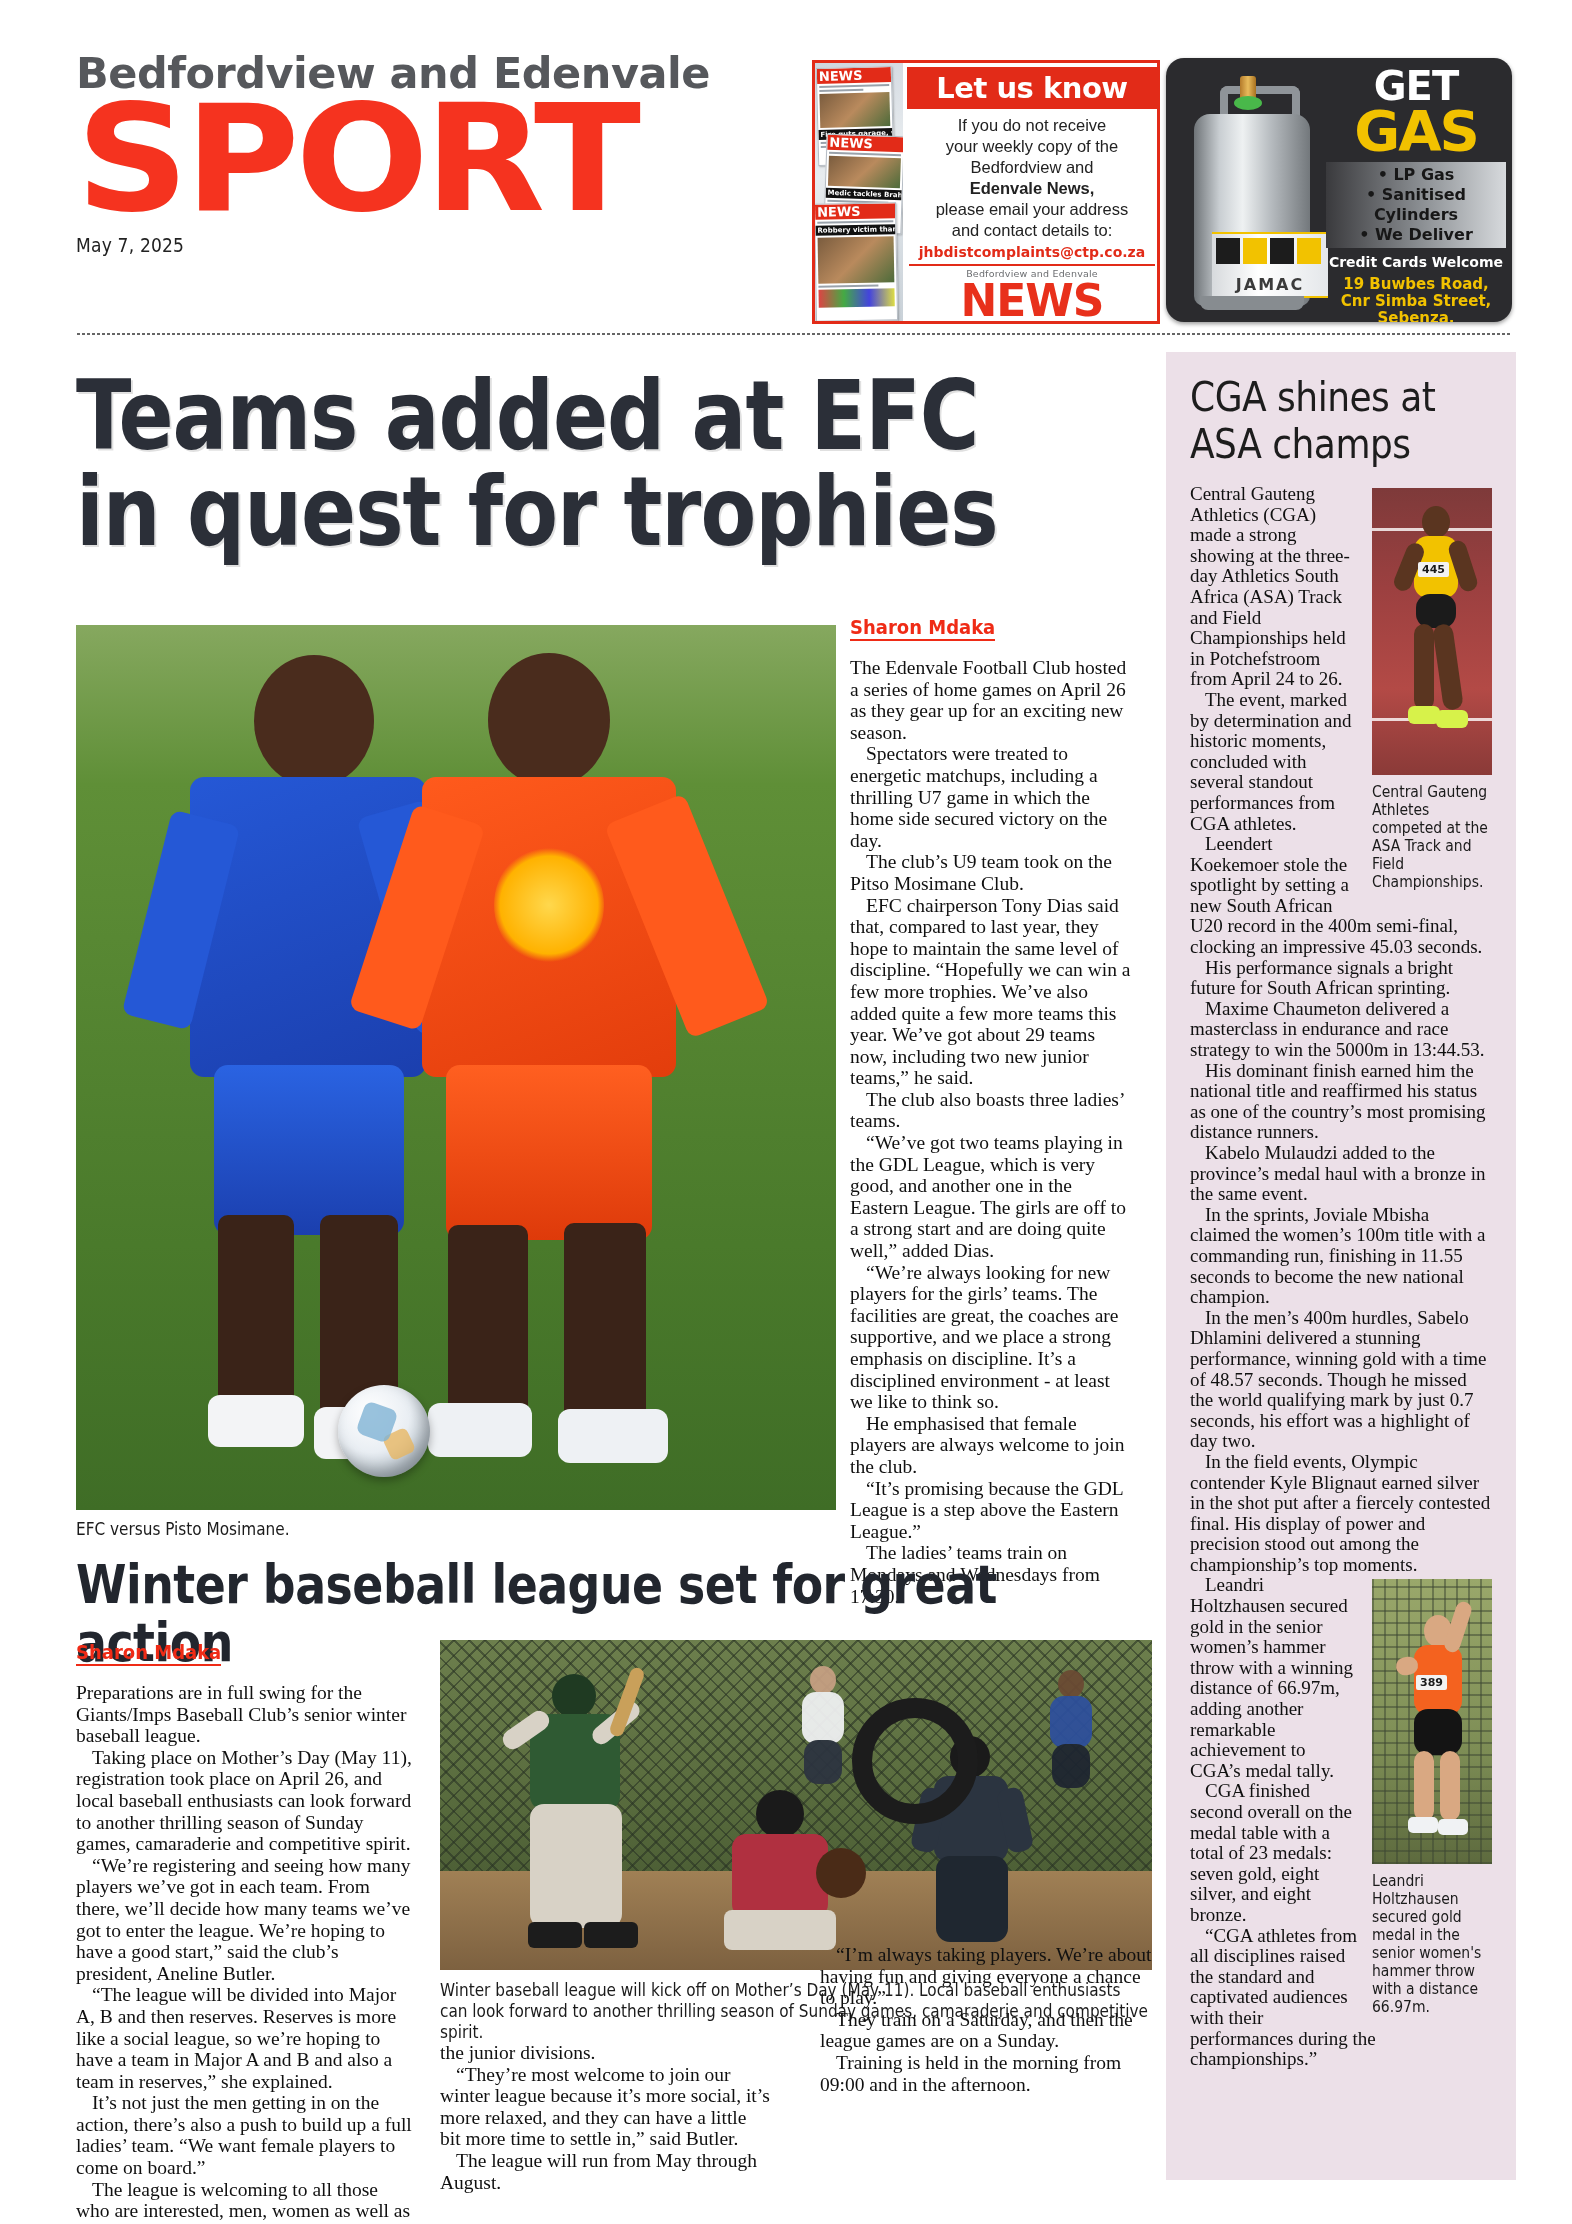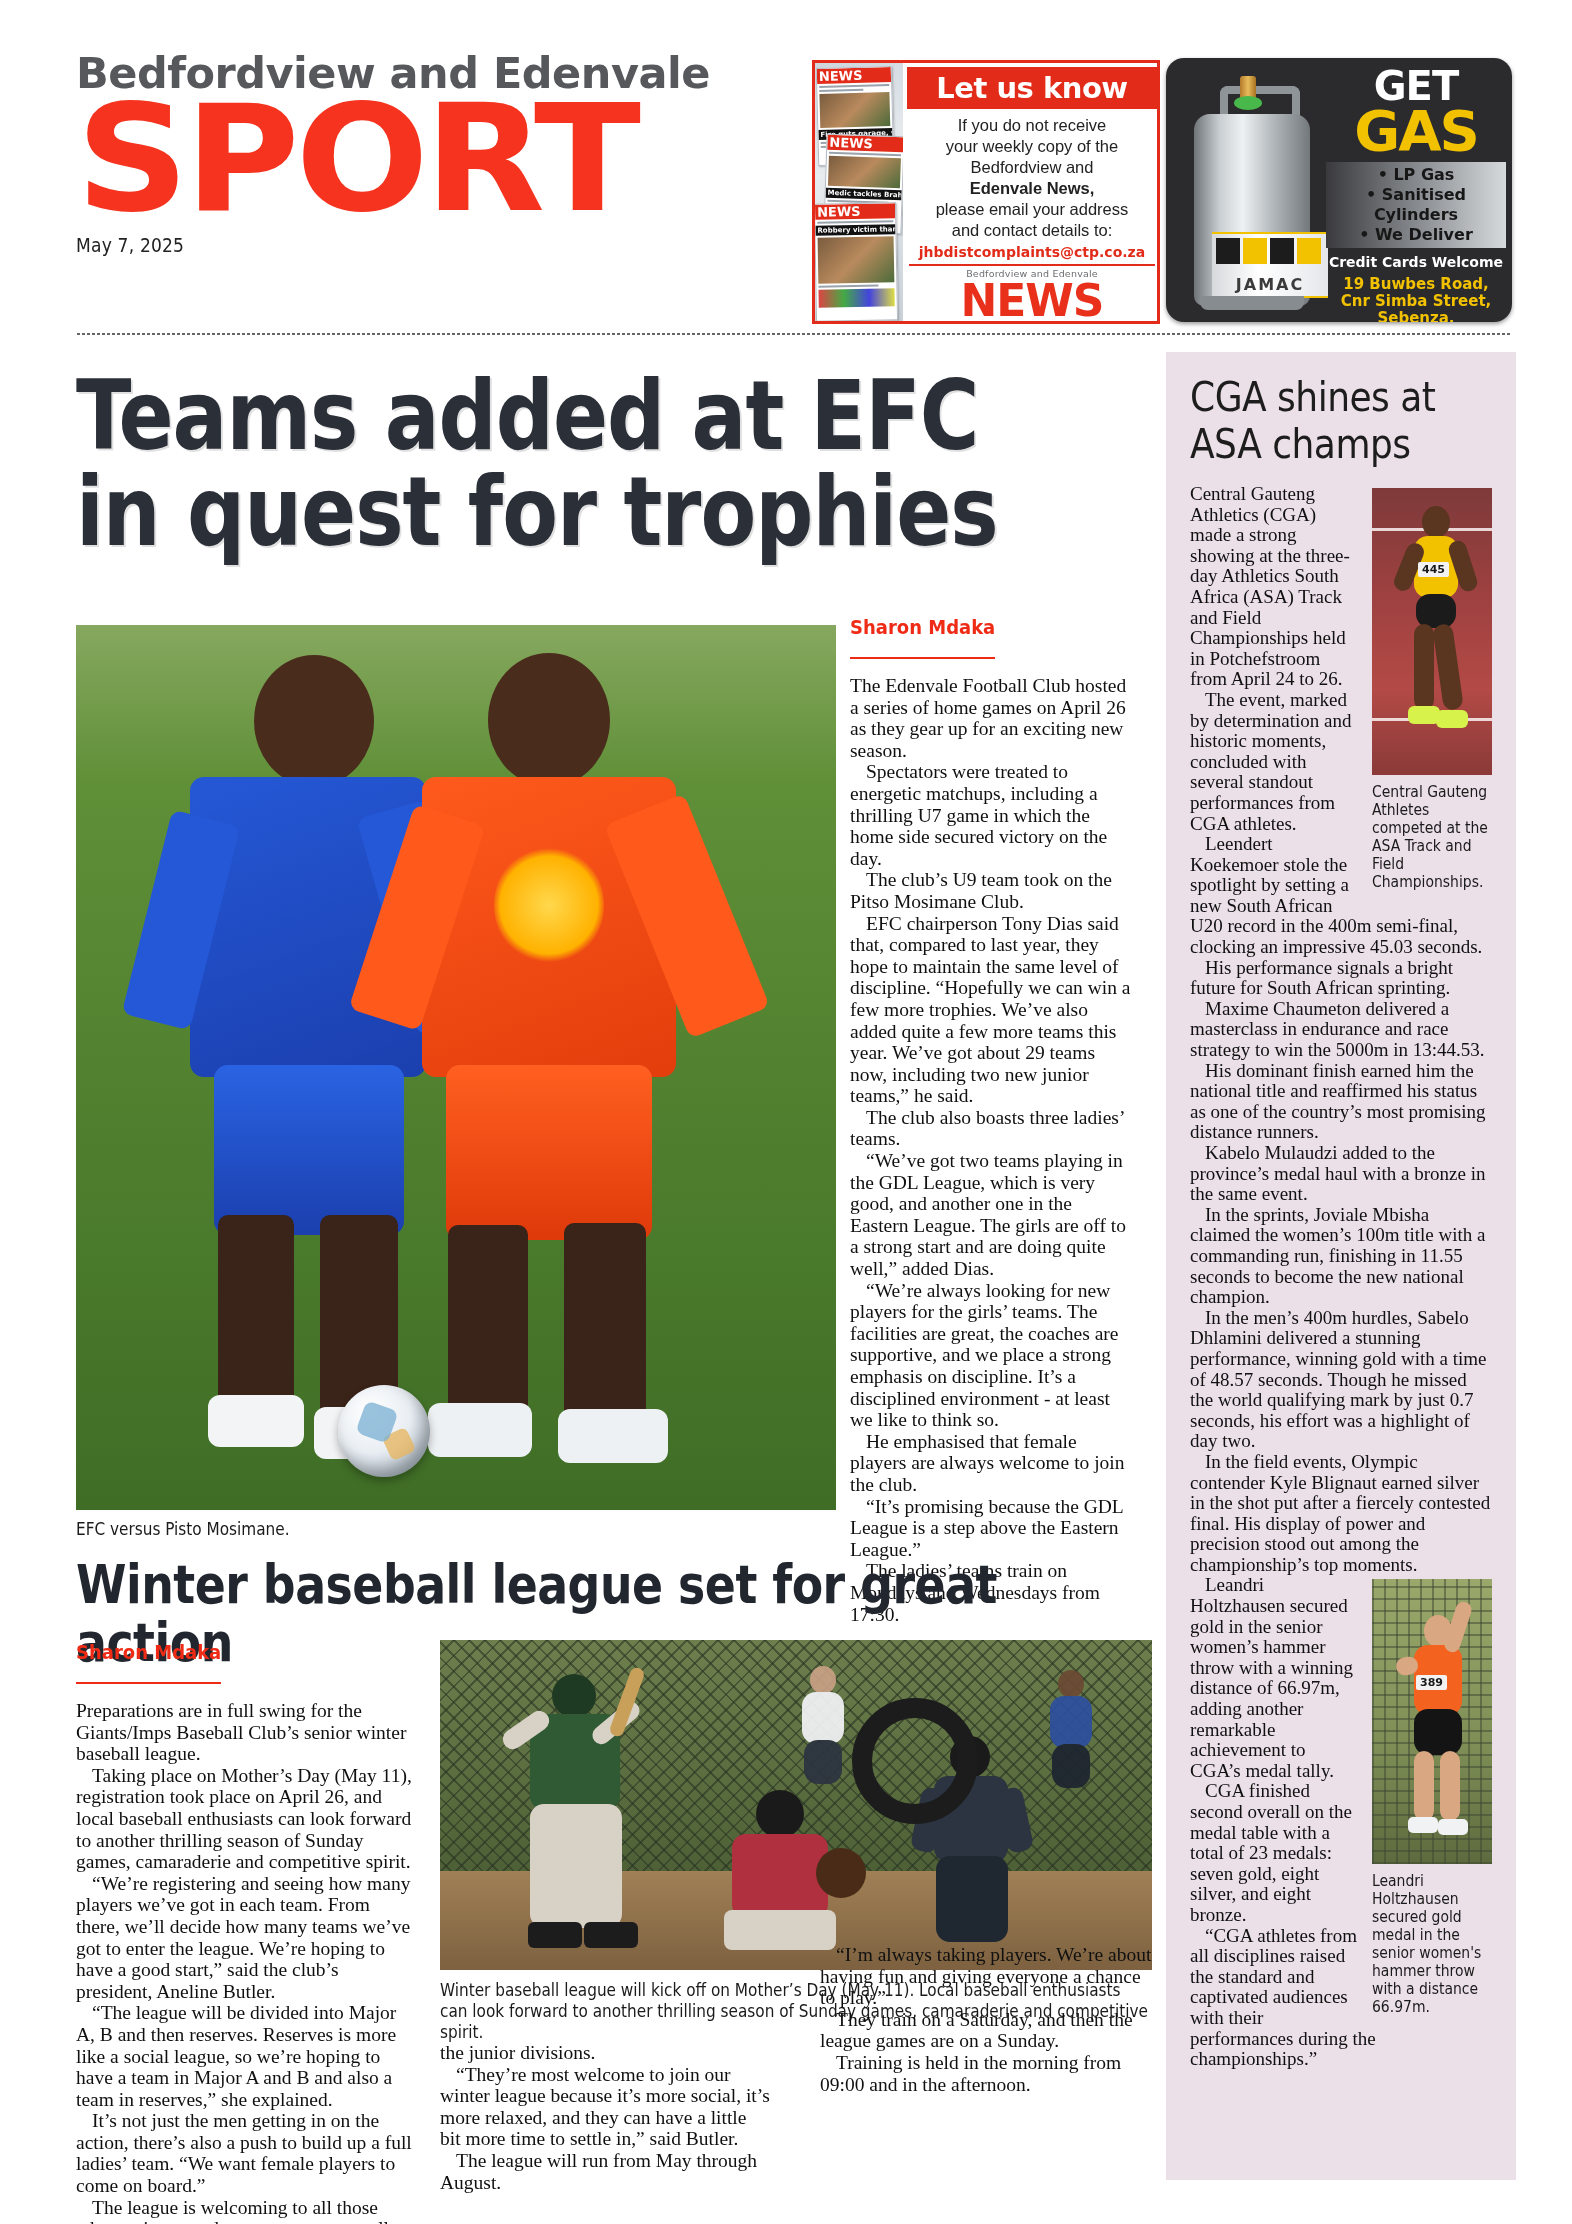--- a/index.html
+++ b/index.html
@@ -177,7 +177,7 @@
   .byline {
     font-family:"DejaVu Sans Condensed","Liberation Sans", sans-serif;
     font-weight:700; font-size:20px; color:#ef2b16;
-    border-bottom:2px solid #ef2b16; display:inline-block; padding-bottom:18px;
+    border-bottom:2px solid #ef2b16; display:inline-block; padding-bottom:0;
     margin-bottom:16px;
   }
   p.body {

